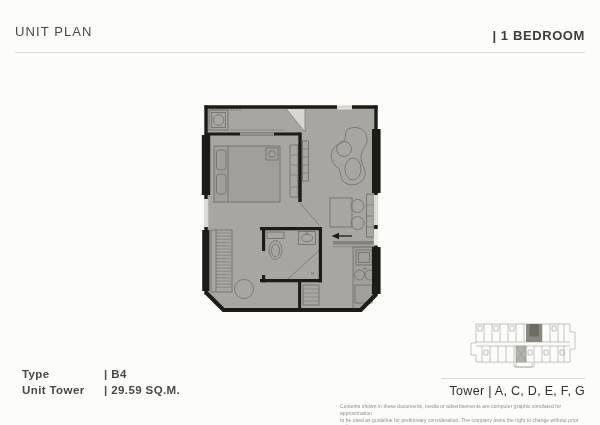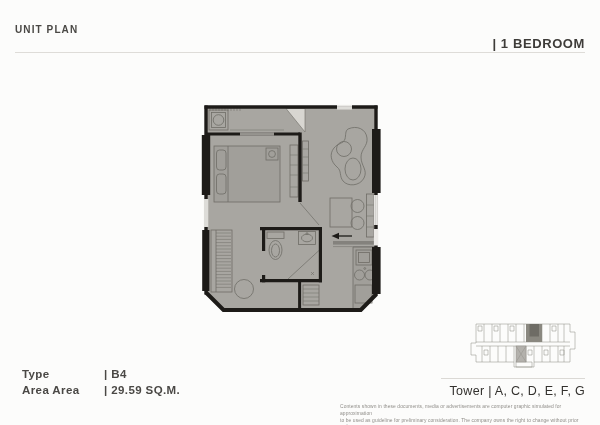--- a/index.html
+++ b/index.html
@@ -13,7 +13,7 @@
   
   .hdr-title{
     position:absolute;left:15px;top:24px;
-    font-size:10px;font-weight:700;letter-spacing:1.1px;color:#4a4845;
+    font-size:13px;font-weight:400;letter-spacing:1.1px;color:#4a4845;
   }
   .hdr-cat{
     position:absolute;right:15px;top:36px;

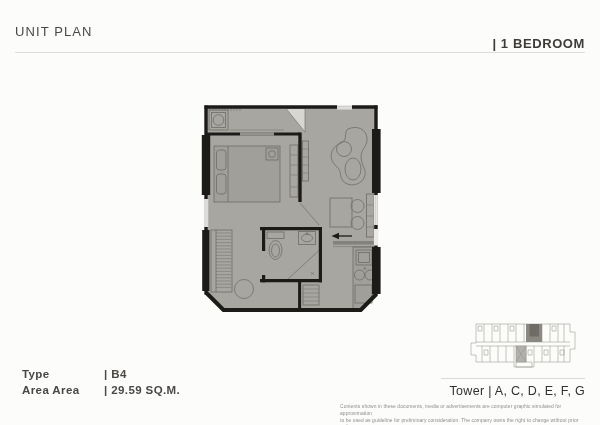--- a/index.html
+++ b/index.html
@@ -16,7 +16,7 @@
     font-size:13px;font-weight:400;letter-spacing:1.1px;color:#4a4845;
   }
   .hdr-cat{
-    position:absolute;right:15px;top:36px;
+    position:absolute;right:15px;top:28px;
     font-size:13px;font-weight:700;letter-spacing:.6px;color:#3e3c39;
   }
   .hdr-rule{

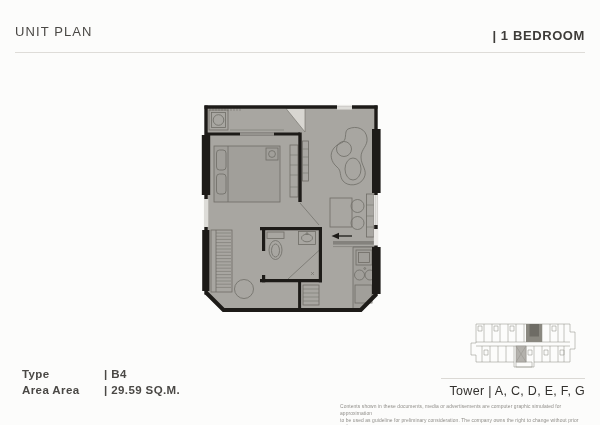--- a/index.html
+++ b/index.html
@@ -194,7 +194,7 @@
       <span class="val">| B4</span>
     </div>
     <div class="row">
-      <span class="lbl">Area Area</span>
+      <span class="lbl">Unit Tower</span>
       <span class="val">| 29.59 SQ.M.</span>
     </div>
   </div>

